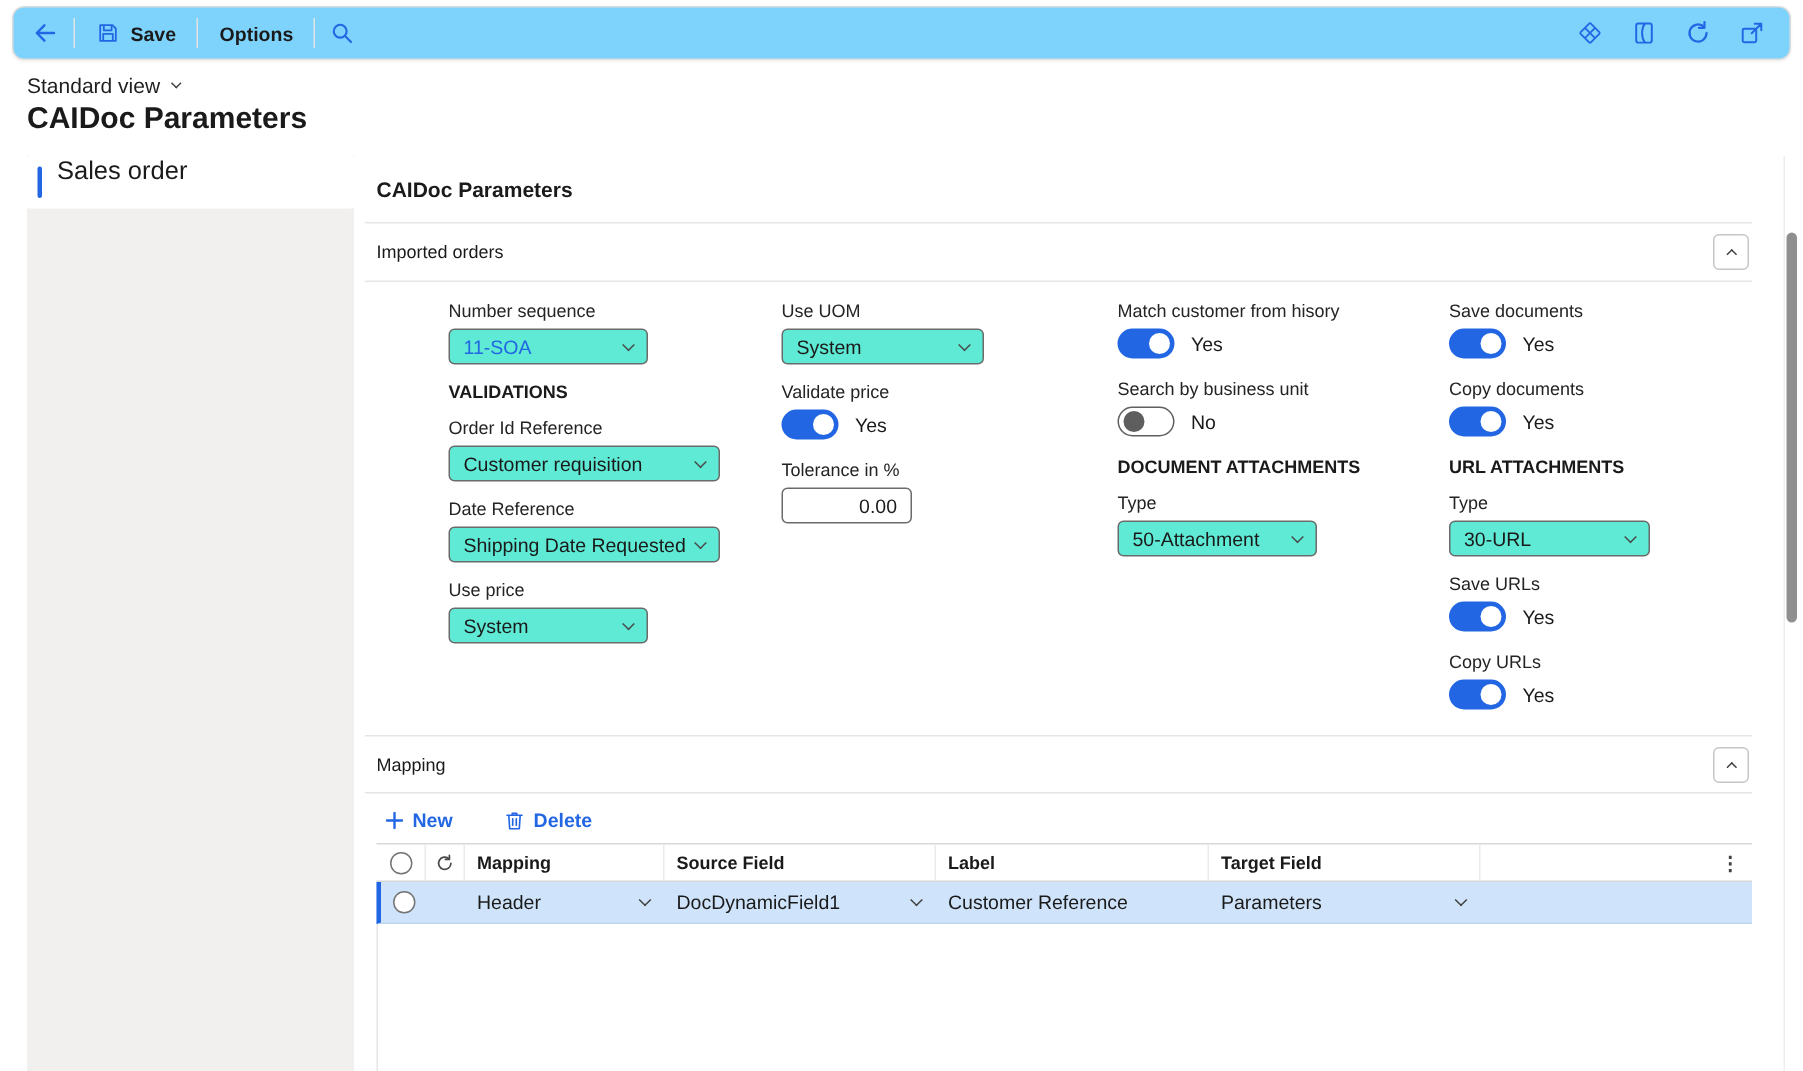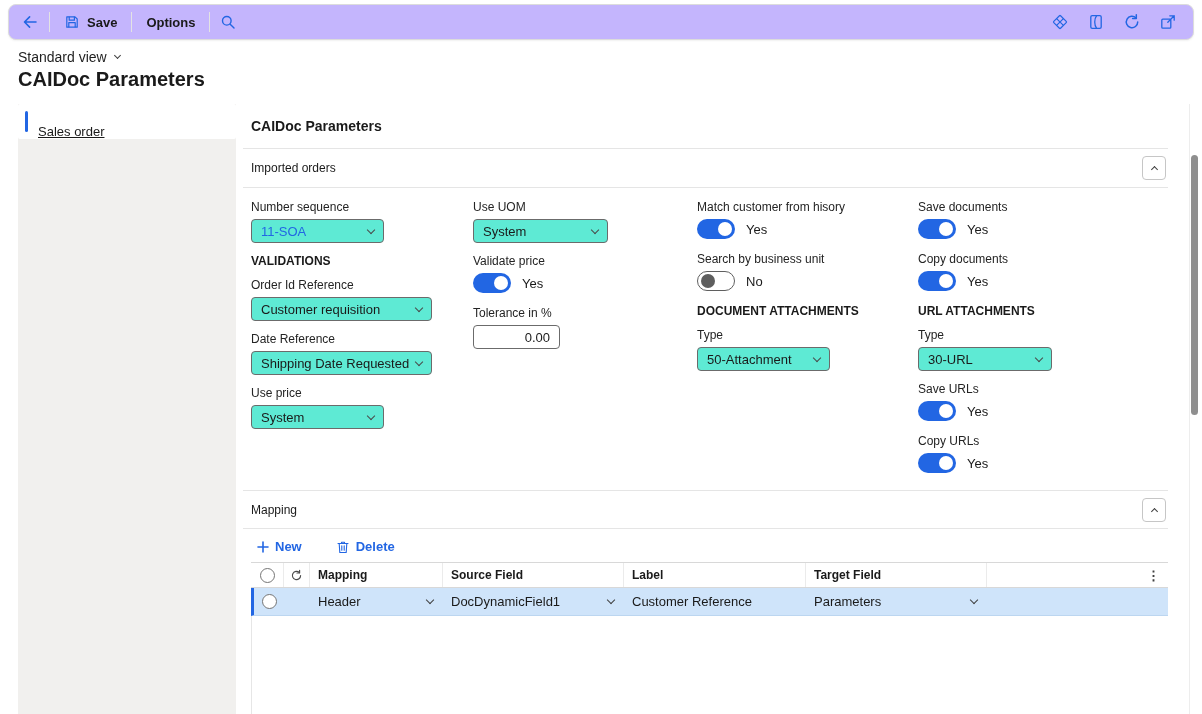--- a/index.html
+++ b/index.html
@@ -12,7 +12,7 @@
   
   .topbar {
     position:absolute; left:8px; top:4px; right:8px; height:36px;
-    background:#c4b5fd; border:1px solid #dcdcdc; border-radius:8px;
+    background:#7dd3fc; border:1px solid #dcdcdc; border-radius:8px;
     box-shadow:0 1px 2px rgba(0,0,0,.06);
     display:flex; align-items:center; padding:0 14px 0 10px;
   }

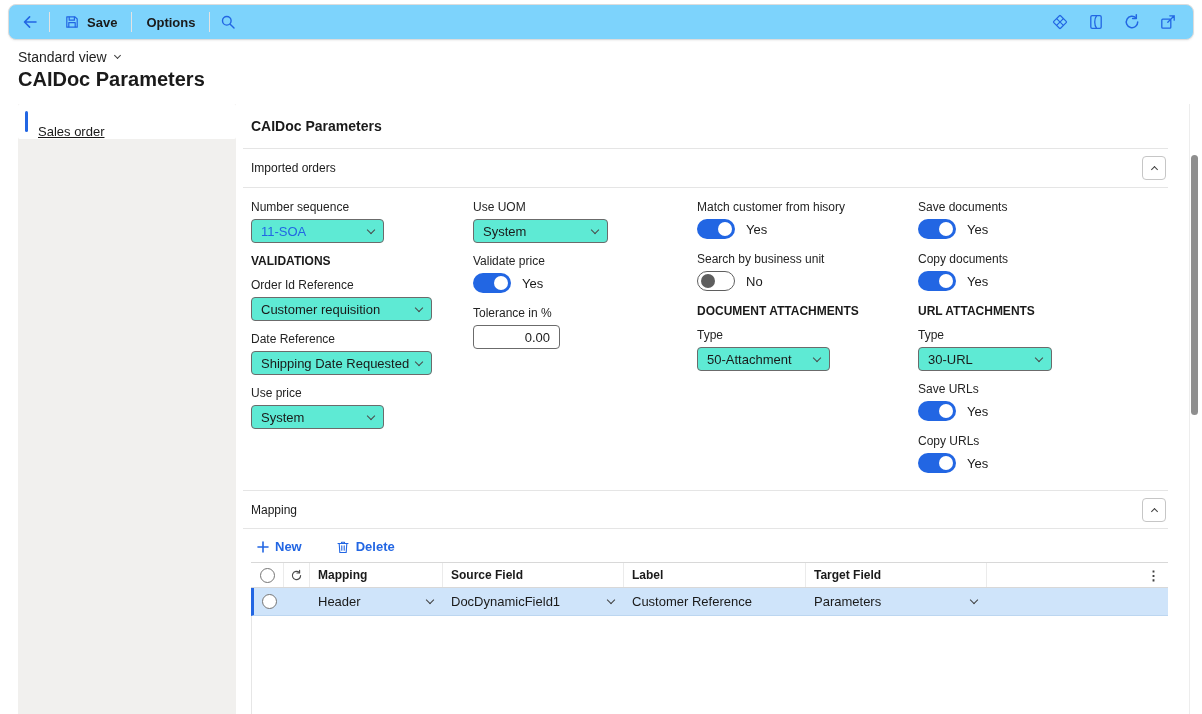--- a/index.html
+++ b/index.html
@@ -33,8 +33,8 @@
   .chev.sm { width:5px; height:5px; }
   
   .sidebar { position:absolute; left:18px; top:104px; width:218px; bottom:0; background:#f1f0ee; }
-  .side-item { position:relative; height:35px; background:#fff; display:flex; align-items:flex-end;
-    padding-left:20px; font-size:13px; cursor:pointer; border-radius:2px;text-decoration:underline; }
+  .side-item { position:relative; height:35px; background:#fff; display:flex; align-items:flex-start;
+    padding-left:20px; font-size:17px; cursor:pointer; border-radius:2px; }
   .side-item::before { content:""; position:absolute; left:7px; top:7px; bottom:7px; width:3px;
     border-radius:2px; background:#2266e3; }
   

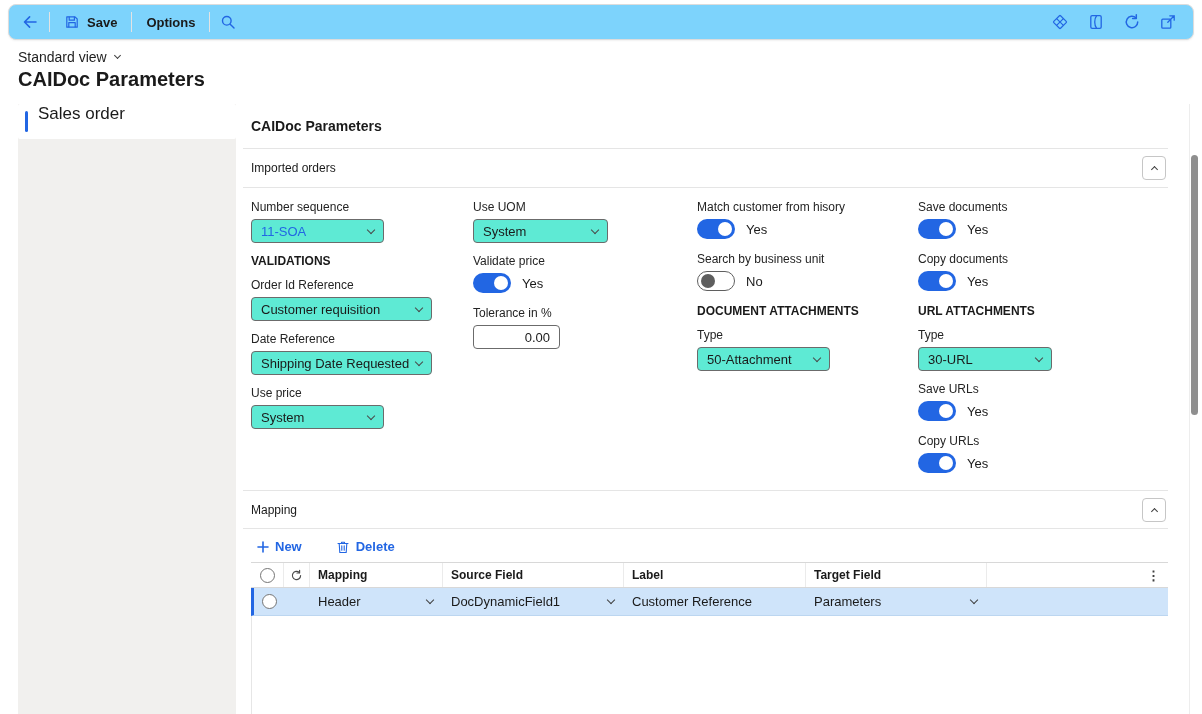--- a/index.html
+++ b/index.html
@@ -47,7 +47,7 @@
     display:flex; align-items:center; justify-content:center; }
   
   .form-area { position:relative; height:302px; }
-  .fcol { position:absolute; top:12px; }
+  .fcol { position:absolute; top:12px;margin-left:48px; }
   .fcol1 { left:8px;   width:205px; }
   .fcol2 { left:230px; width:205px; }
   .fcol3 { left:454px; width:210px; }

